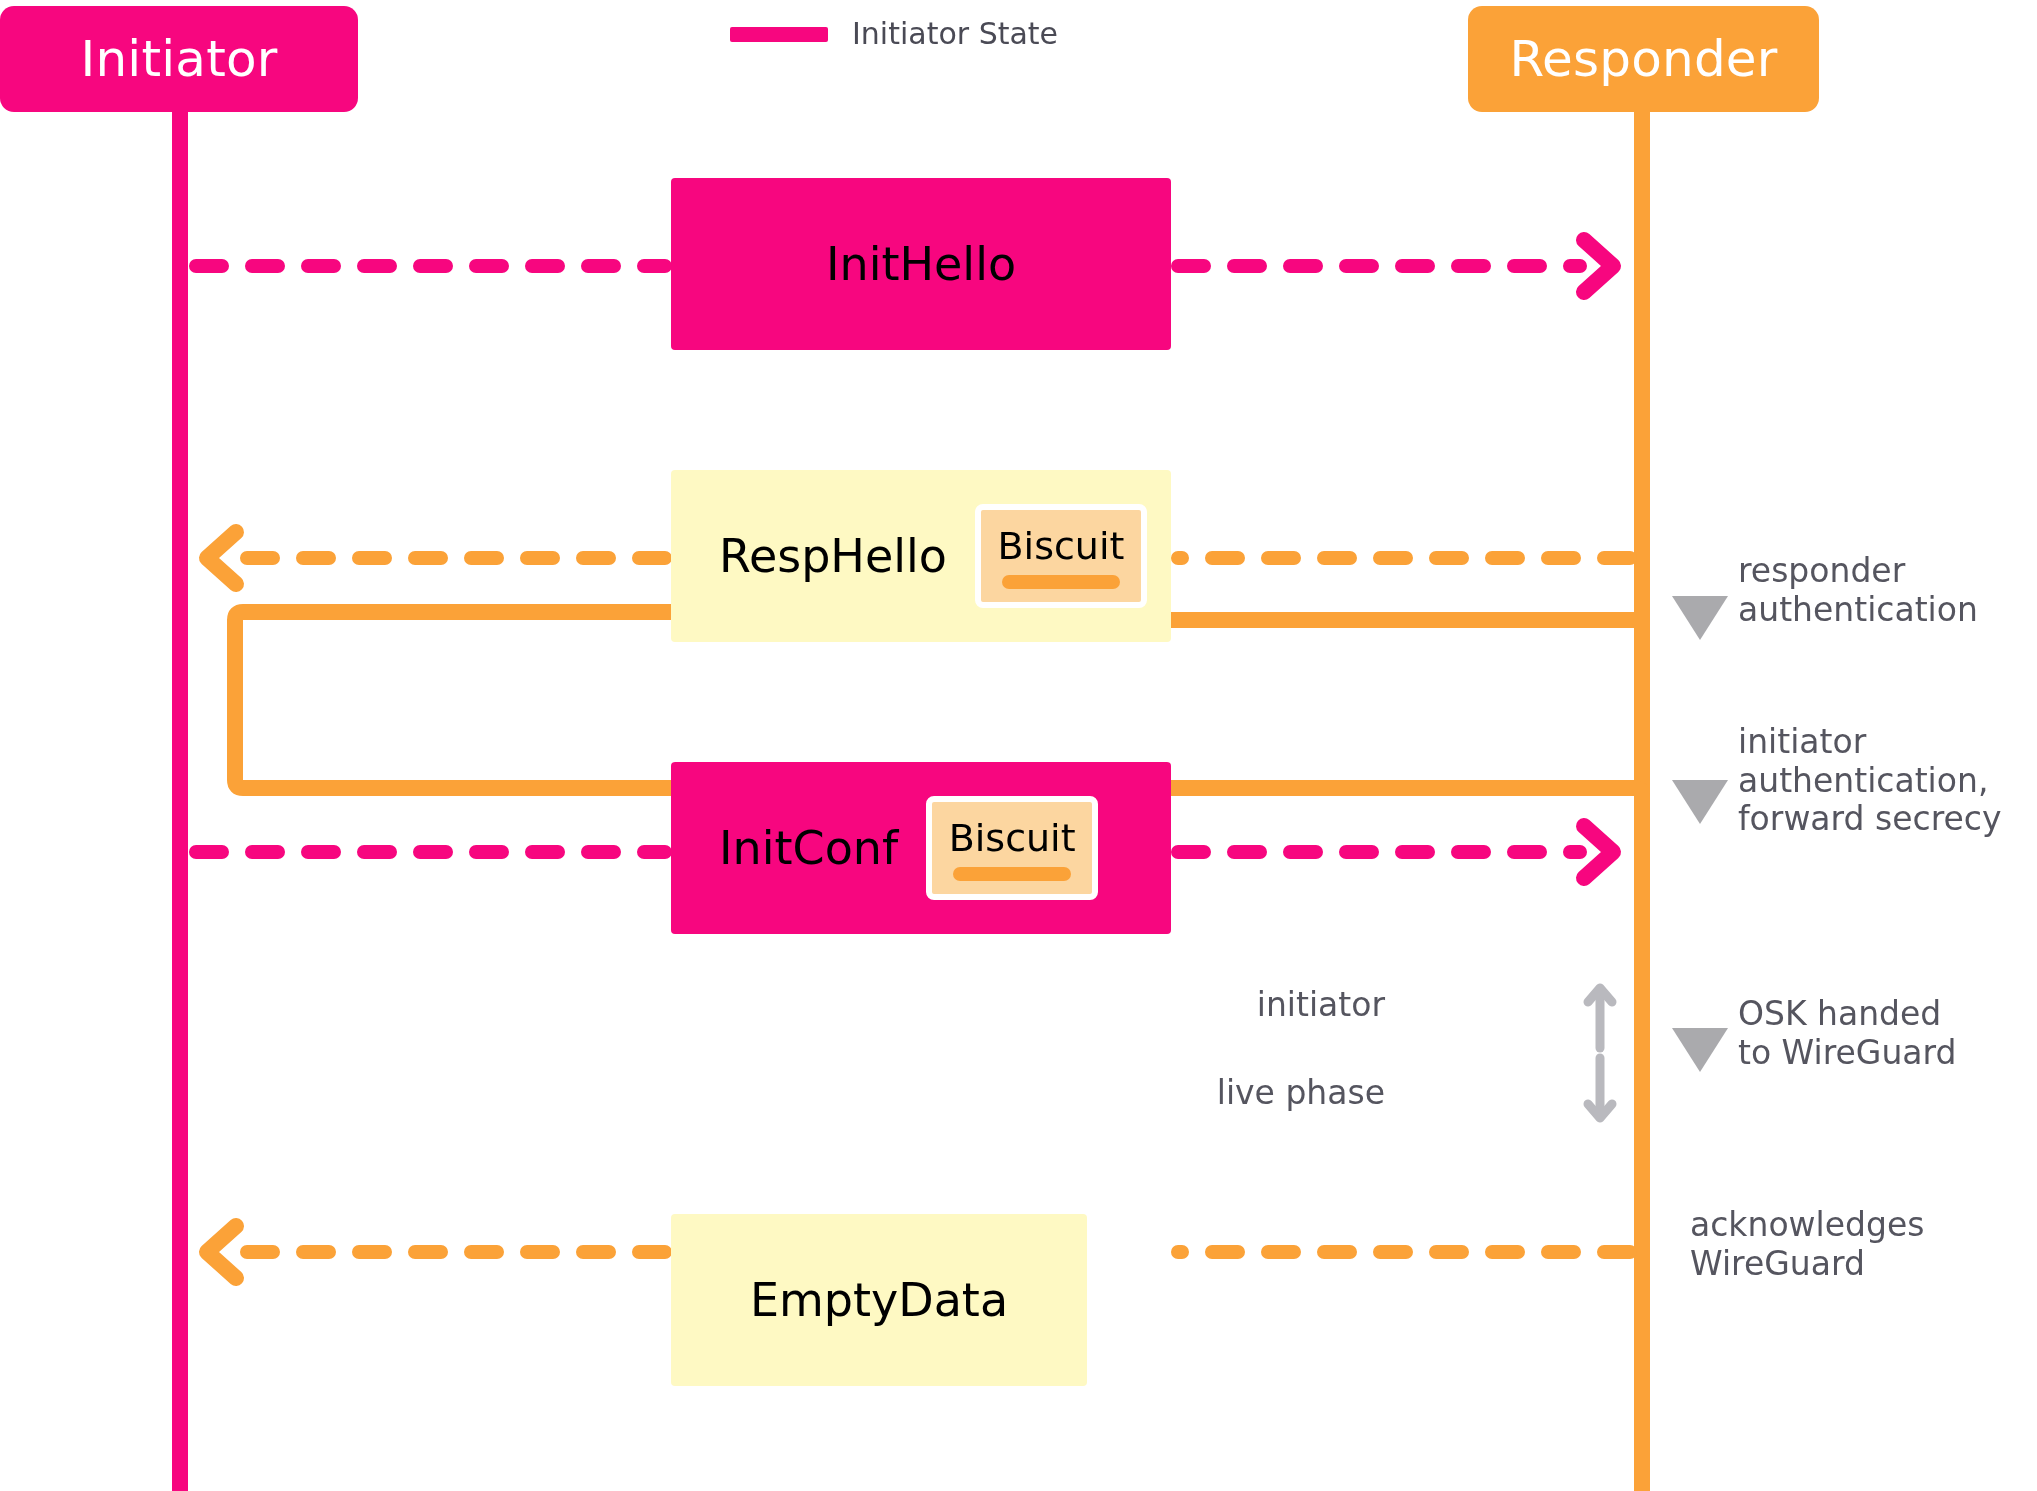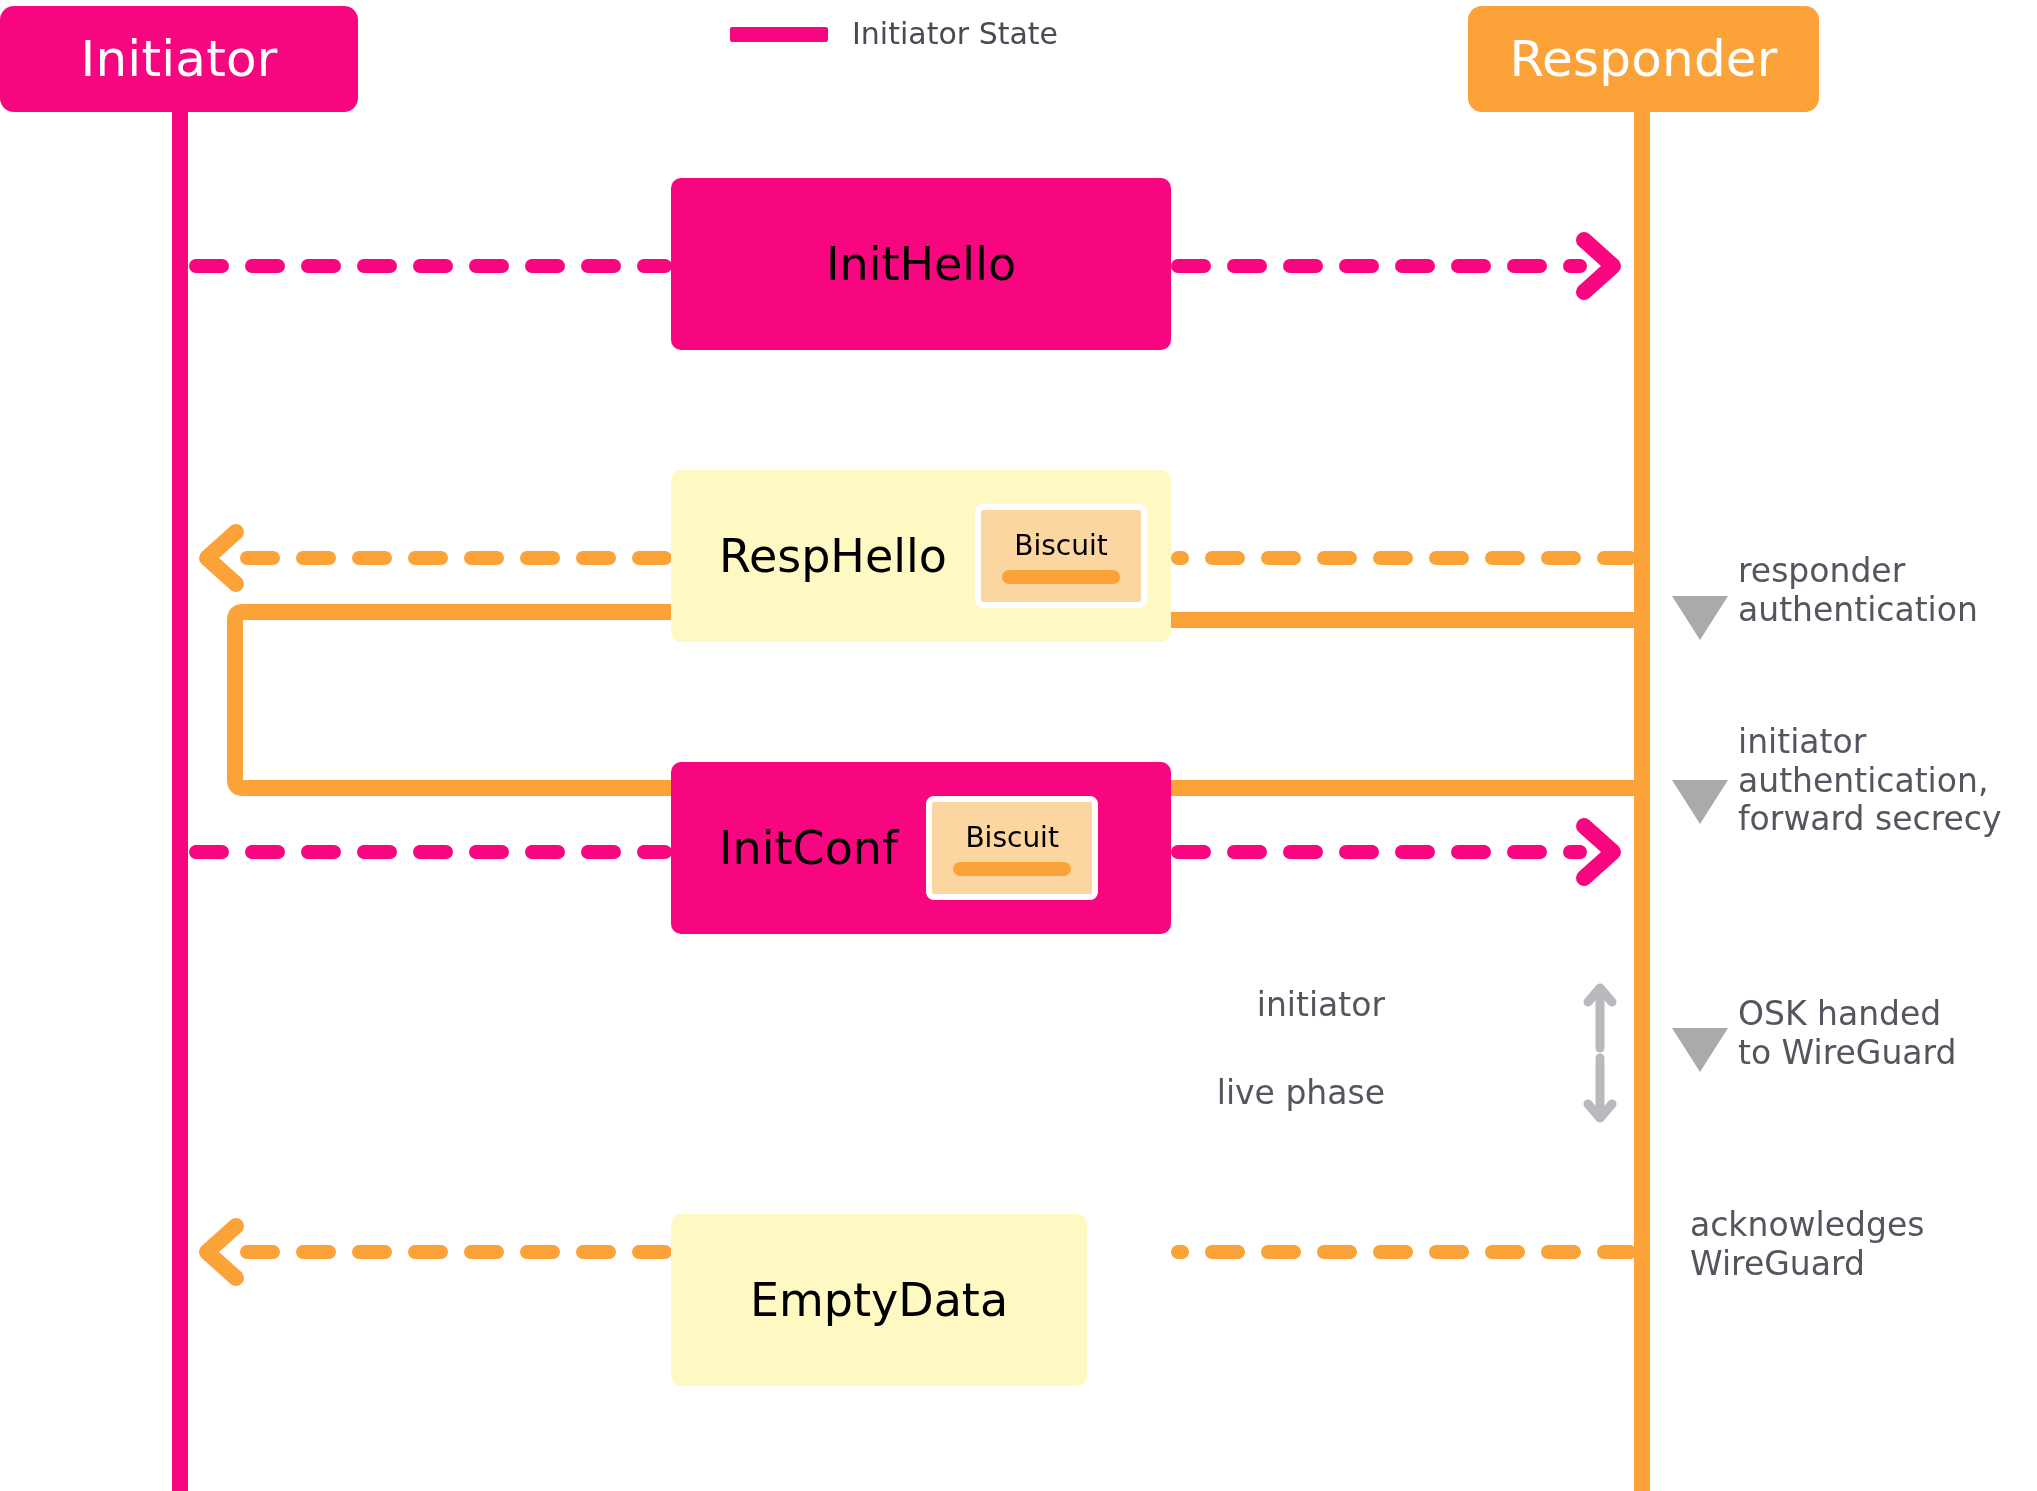--- a/index.html
+++ b/index.html
@@ -85,7 +85,7 @@
   
   .msg-box {
     position: absolute;
-    border-radius: 10px;
+    border-radius: 4px;
     display: flex;
     align-items: center;
     justify-content: center;

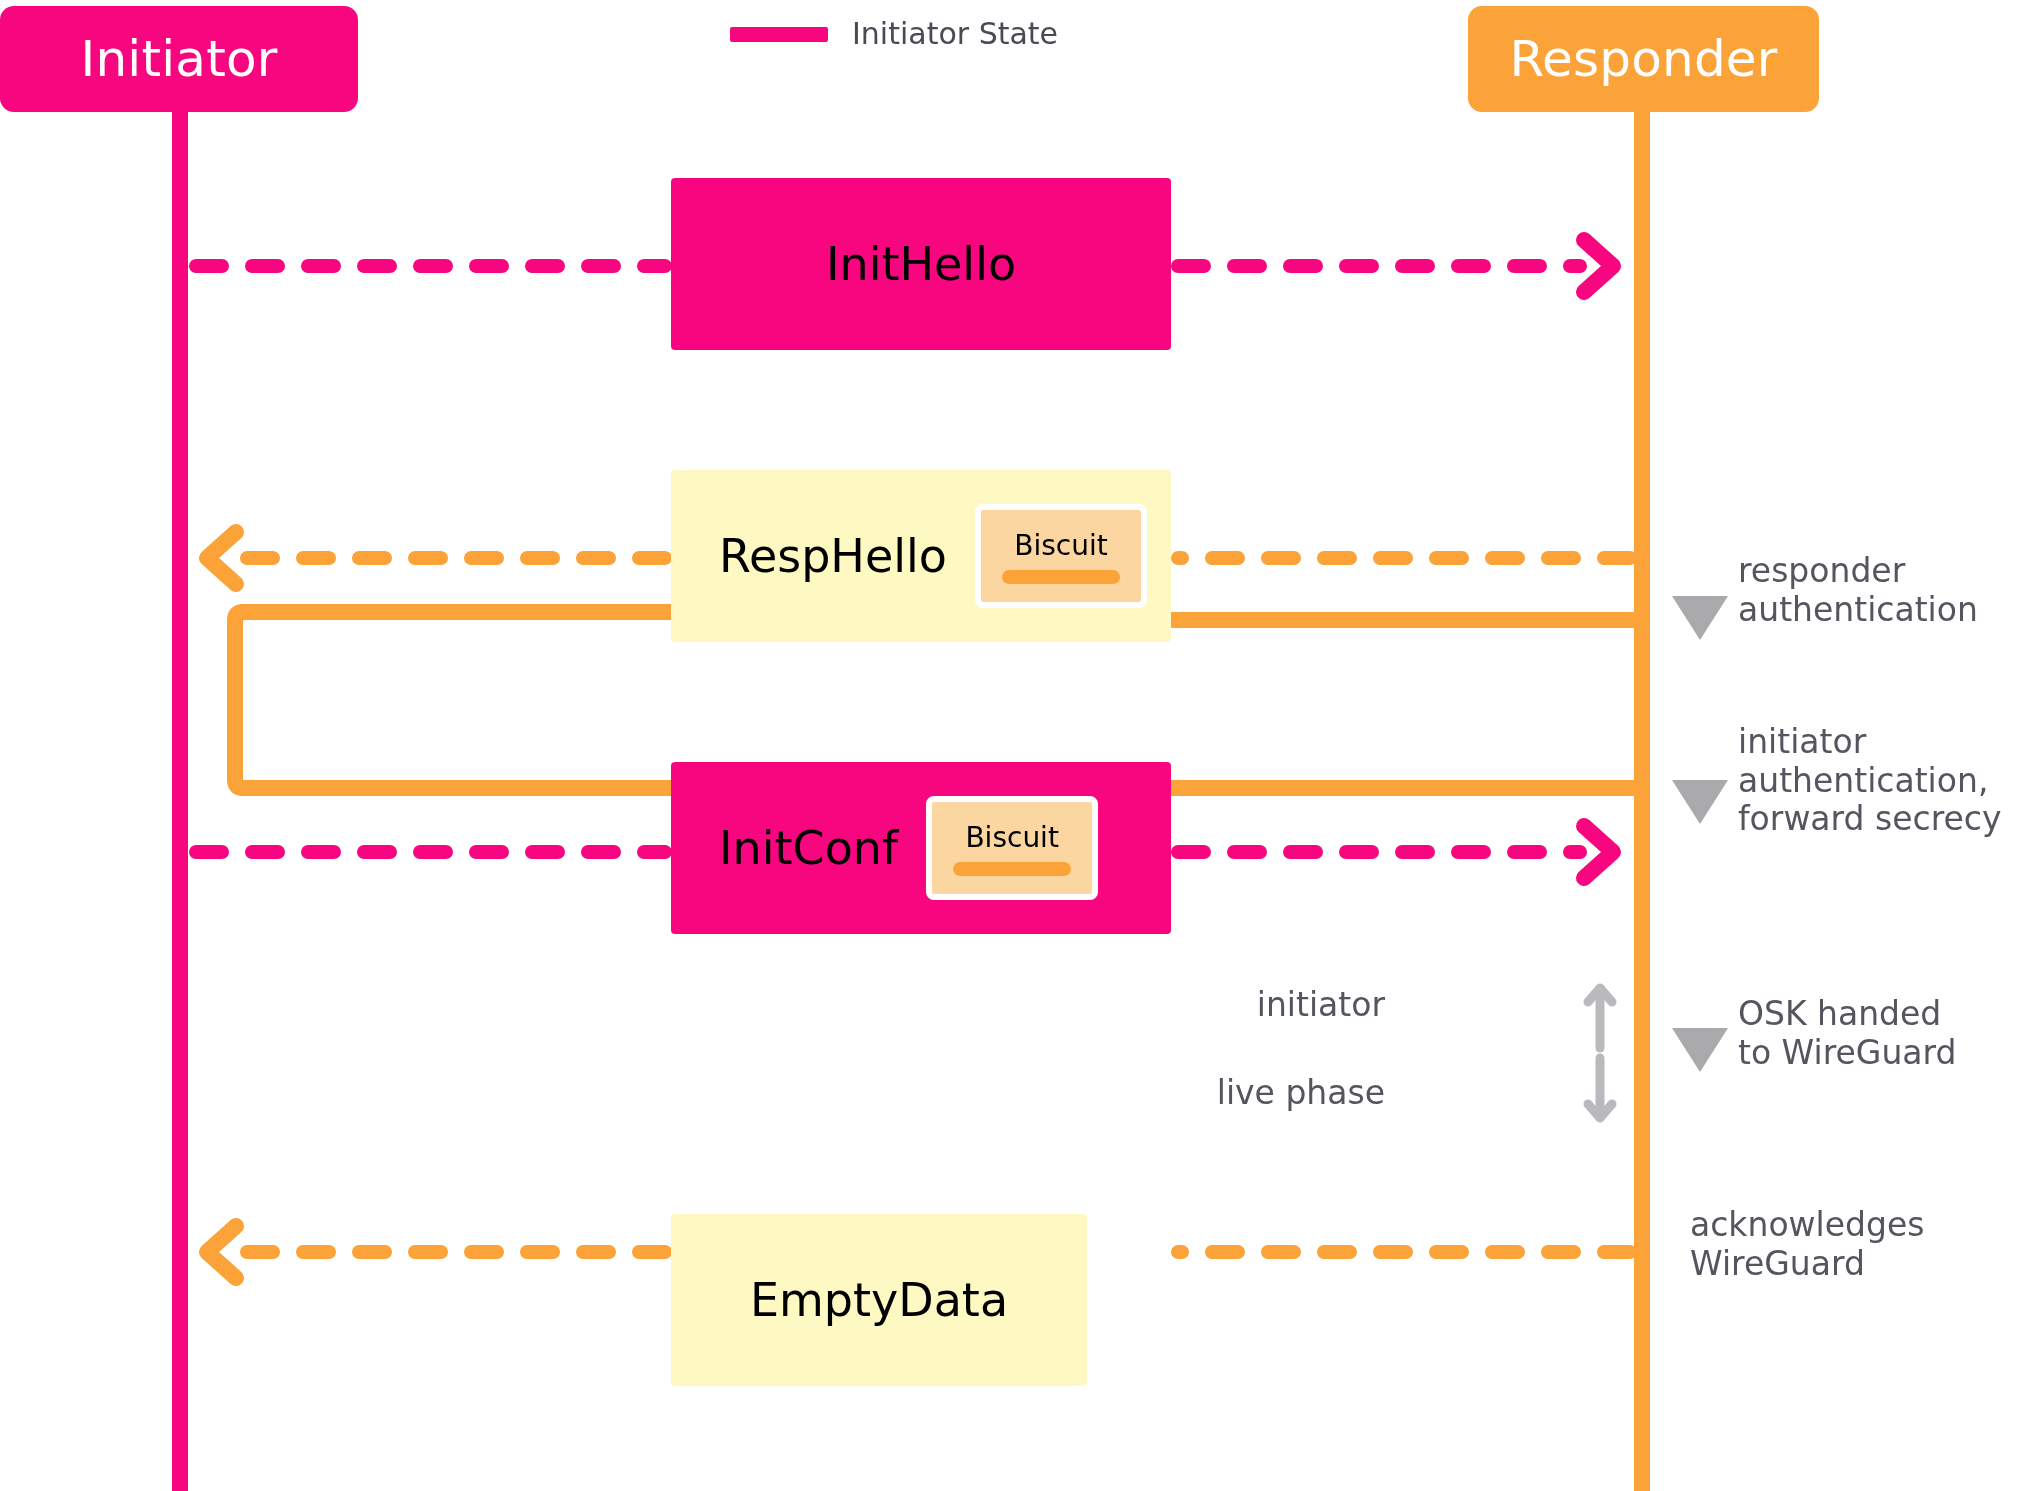--- a/index.html
+++ b/index.html
@@ -127,7 +127,7 @@
     padding-top: 4px;
   }
   .biscuit-label {
-    font-size: 28px;
+    font-size: 38px;
     color: #000000;
     line-height: 1;
   }

